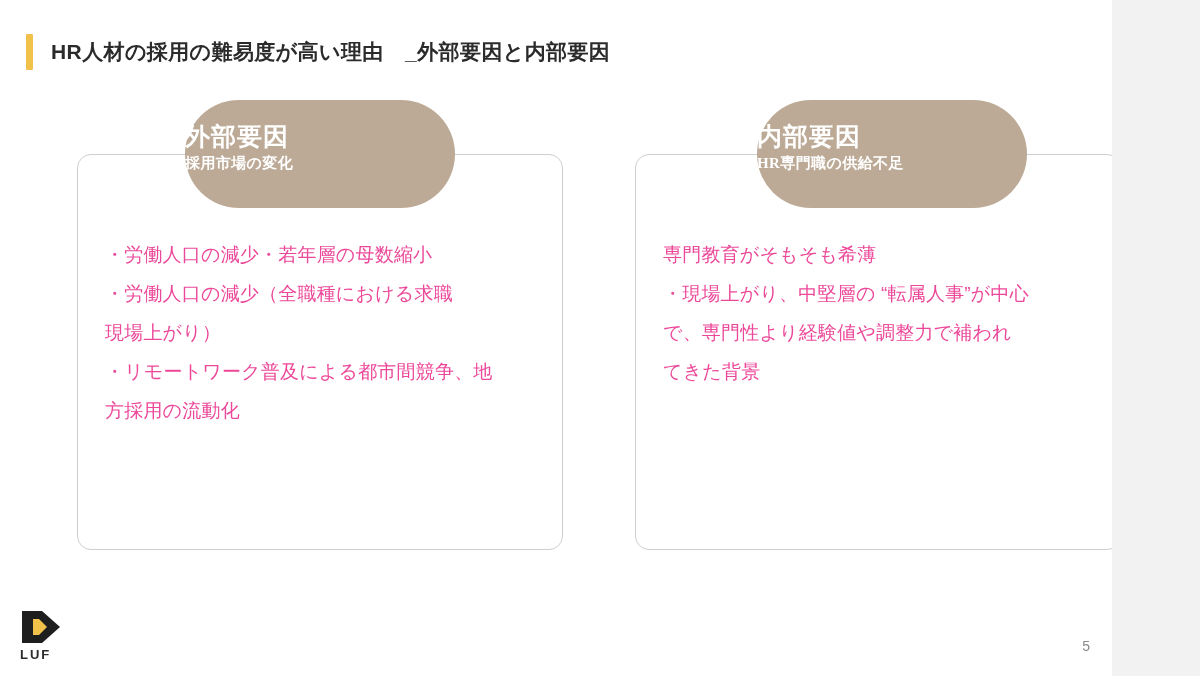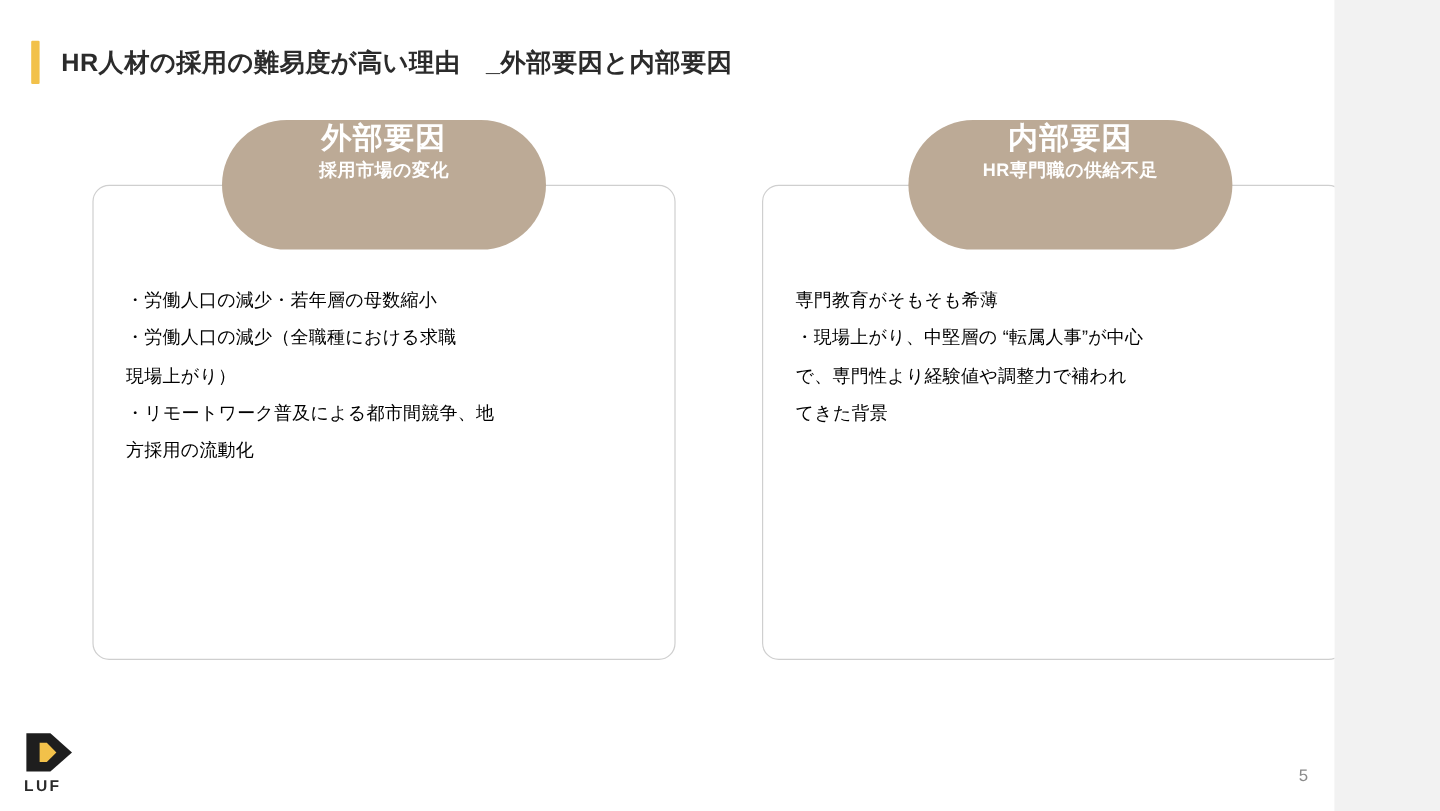--- a/index.html
+++ b/index.html
@@ -77,8 +77,8 @@
     border-radius: 56px;
     background: #bcaa96;
     color: #ffffff;
-    text-align: center;
     box-sizing: border-box;
+    padding-top: 21px;
     z-index: 3;
   }
   .pill-main {

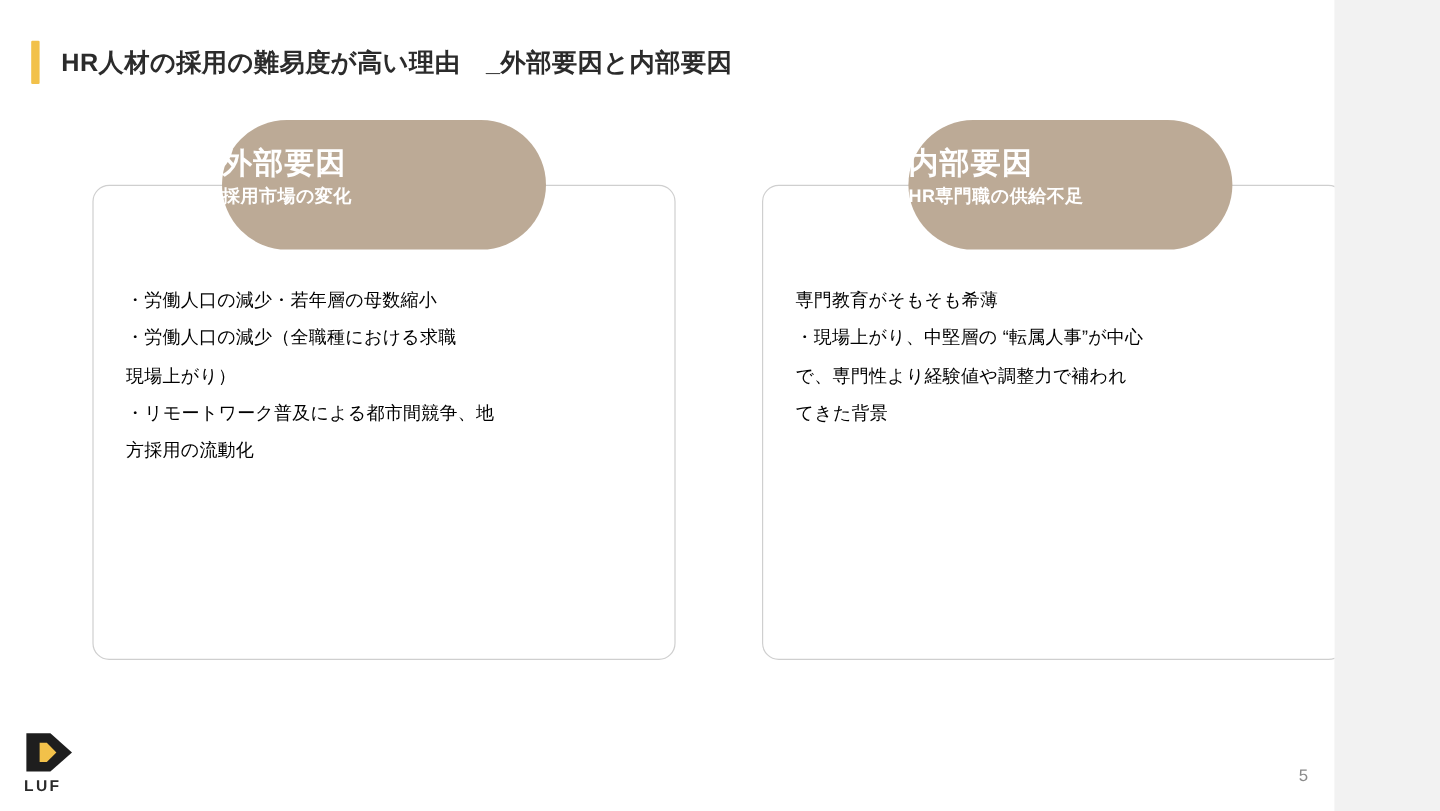--- a/index.html
+++ b/index.html
@@ -94,7 +94,7 @@
     margin-top: 2px;
   }
   .pill-left { left: 108px; }
-  .pill-right { left: 122px; }
+  .pill-right { left: 122px; font-family: Liberation Serif, serif; }
 
   .body-text {
     position: absolute;

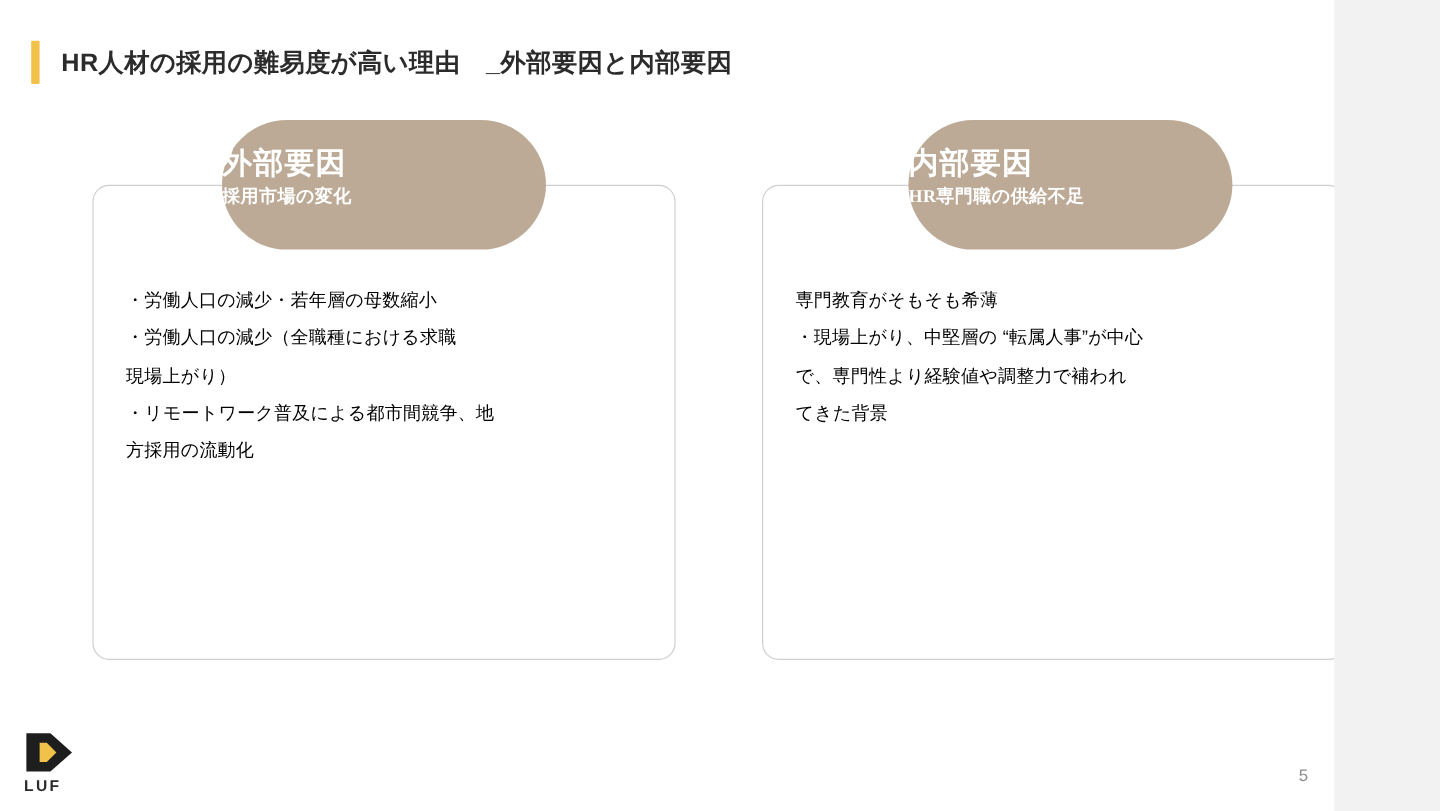--- a/index.html
+++ b/index.html
@@ -101,9 +101,9 @@
     left: 28px;
     top: 136px;
     width: 436px;
-    font-size: 15px;
+    font-size: 19px;
     line-height: 1.95;
-    color: #000000;
+    color: #ec4899;
     letter-spacing: 0.2px;
     z-index: 4;
   }

